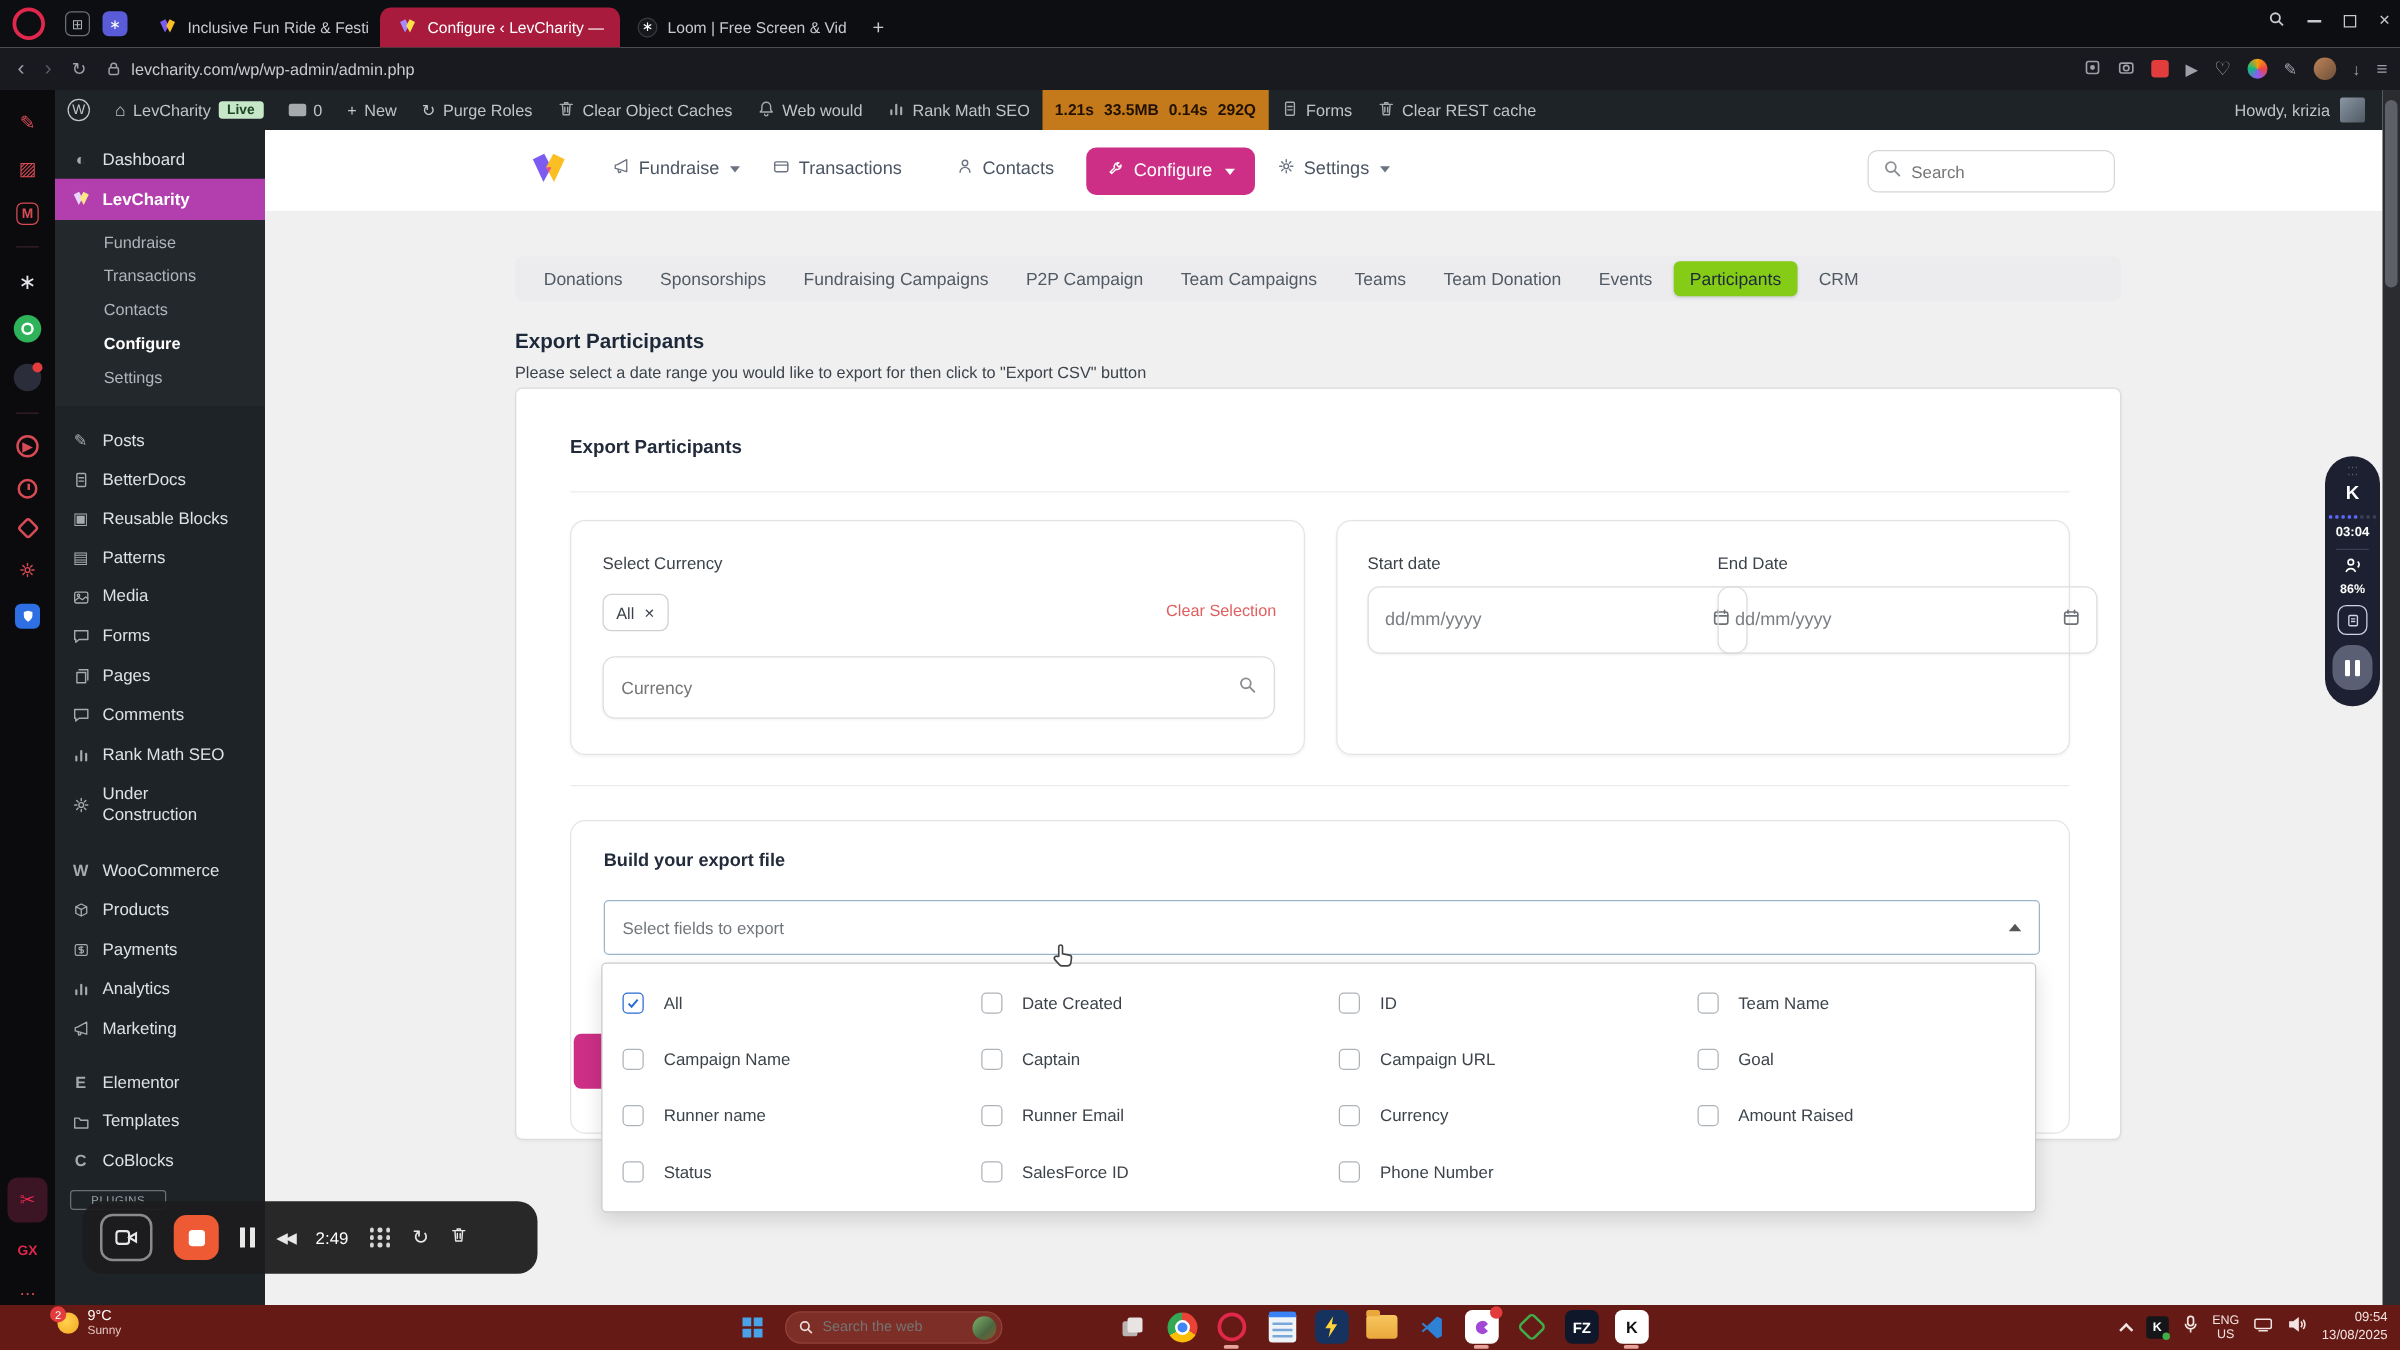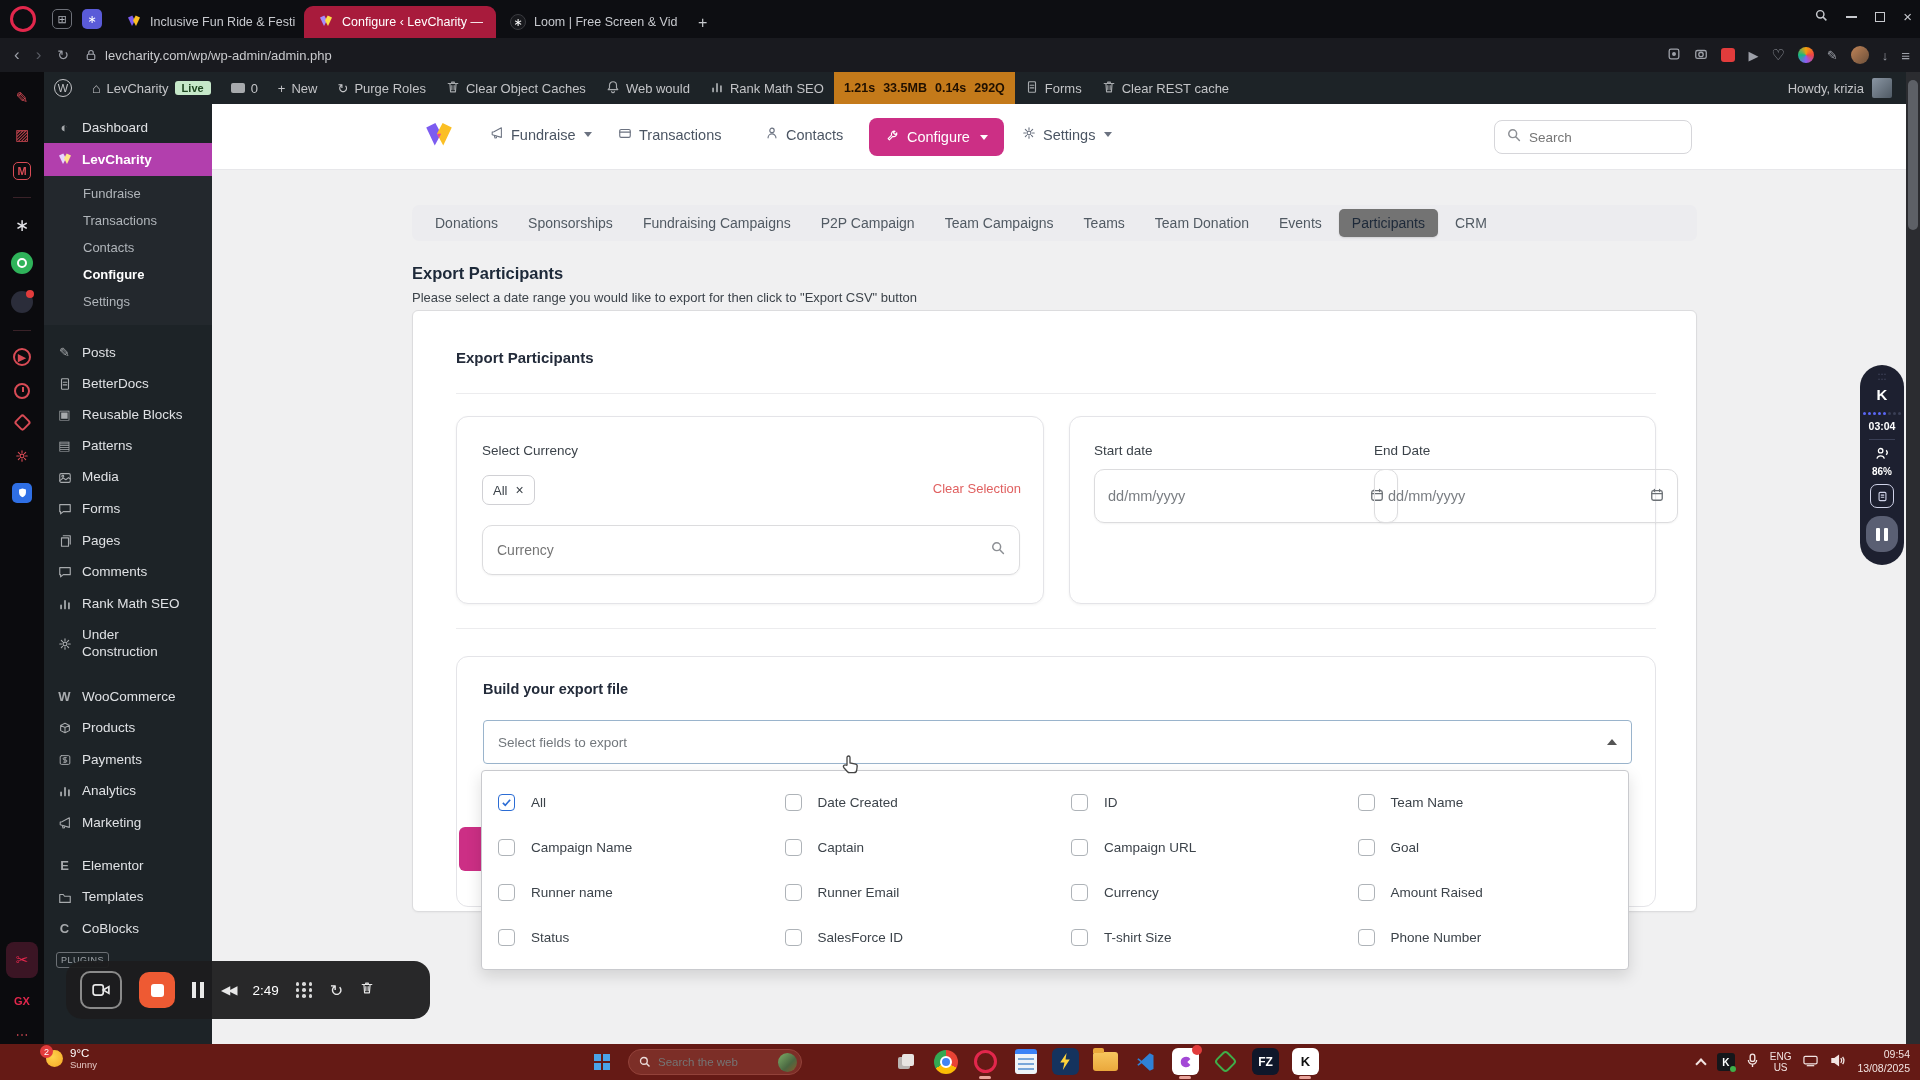--- a/index.html
+++ b/index.html
@@ -87,7 +87,7 @@
 
   .tabstrip { position:absolute; left:200px; top:101px; width:1285px; height:36px; background:#ececef; border-radius:7px; display:flex; align-items:center; padding:0 10px; gap:4px; }
   .cttab { color:#515a63; font-size:14px; padding:6px 13px; border-radius:5px; white-space:nowrap; }
-  .cttab.active { background:#737373; color:#1d2939; box-shadow:0 1px 2px rgba(0,0,0,.12); }
+  .cttab.active { background:#84cc16; color:#1d2939; box-shadow:0 1px 2px rgba(0,0,0,.12); }
 
   .pg-title { position:absolute; left:200px; top:160px; font-size:16.5px; font-weight:bold; color:#1d2939; }
   .pg-sub { position:absolute; left:200px; top:186px; font-size:13px; color:#3c434a; }

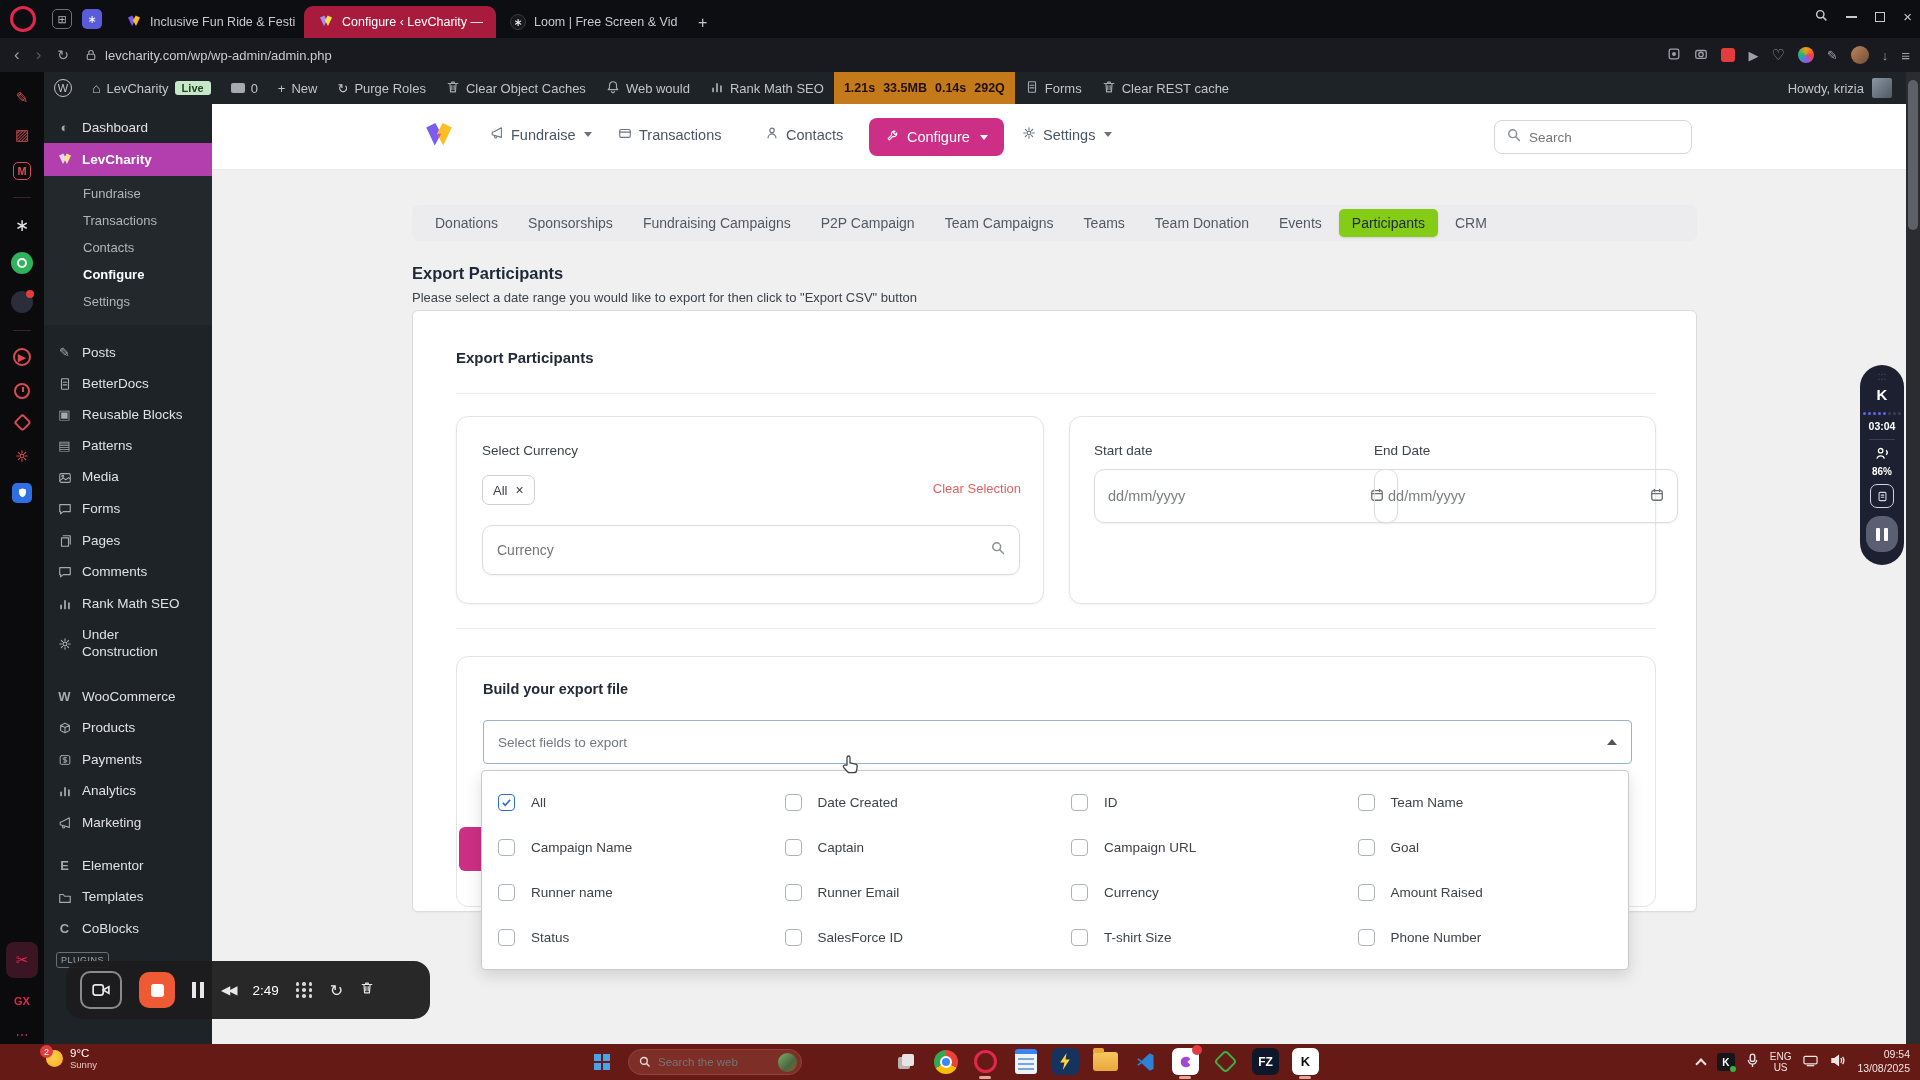--- a/index.html
+++ b/index.html
@@ -669,10 +669,6 @@
         </div>
       <div class="dd-cell">
           <span class="cbx"></span>
-          <span class="dd-lbl">T-shirt Size</span>
-        </div>
-      <div class="dd-cell">
-          <span class="cbx"></span>
           <span class="dd-lbl">Phone Number</span>
         </div>
     </div>

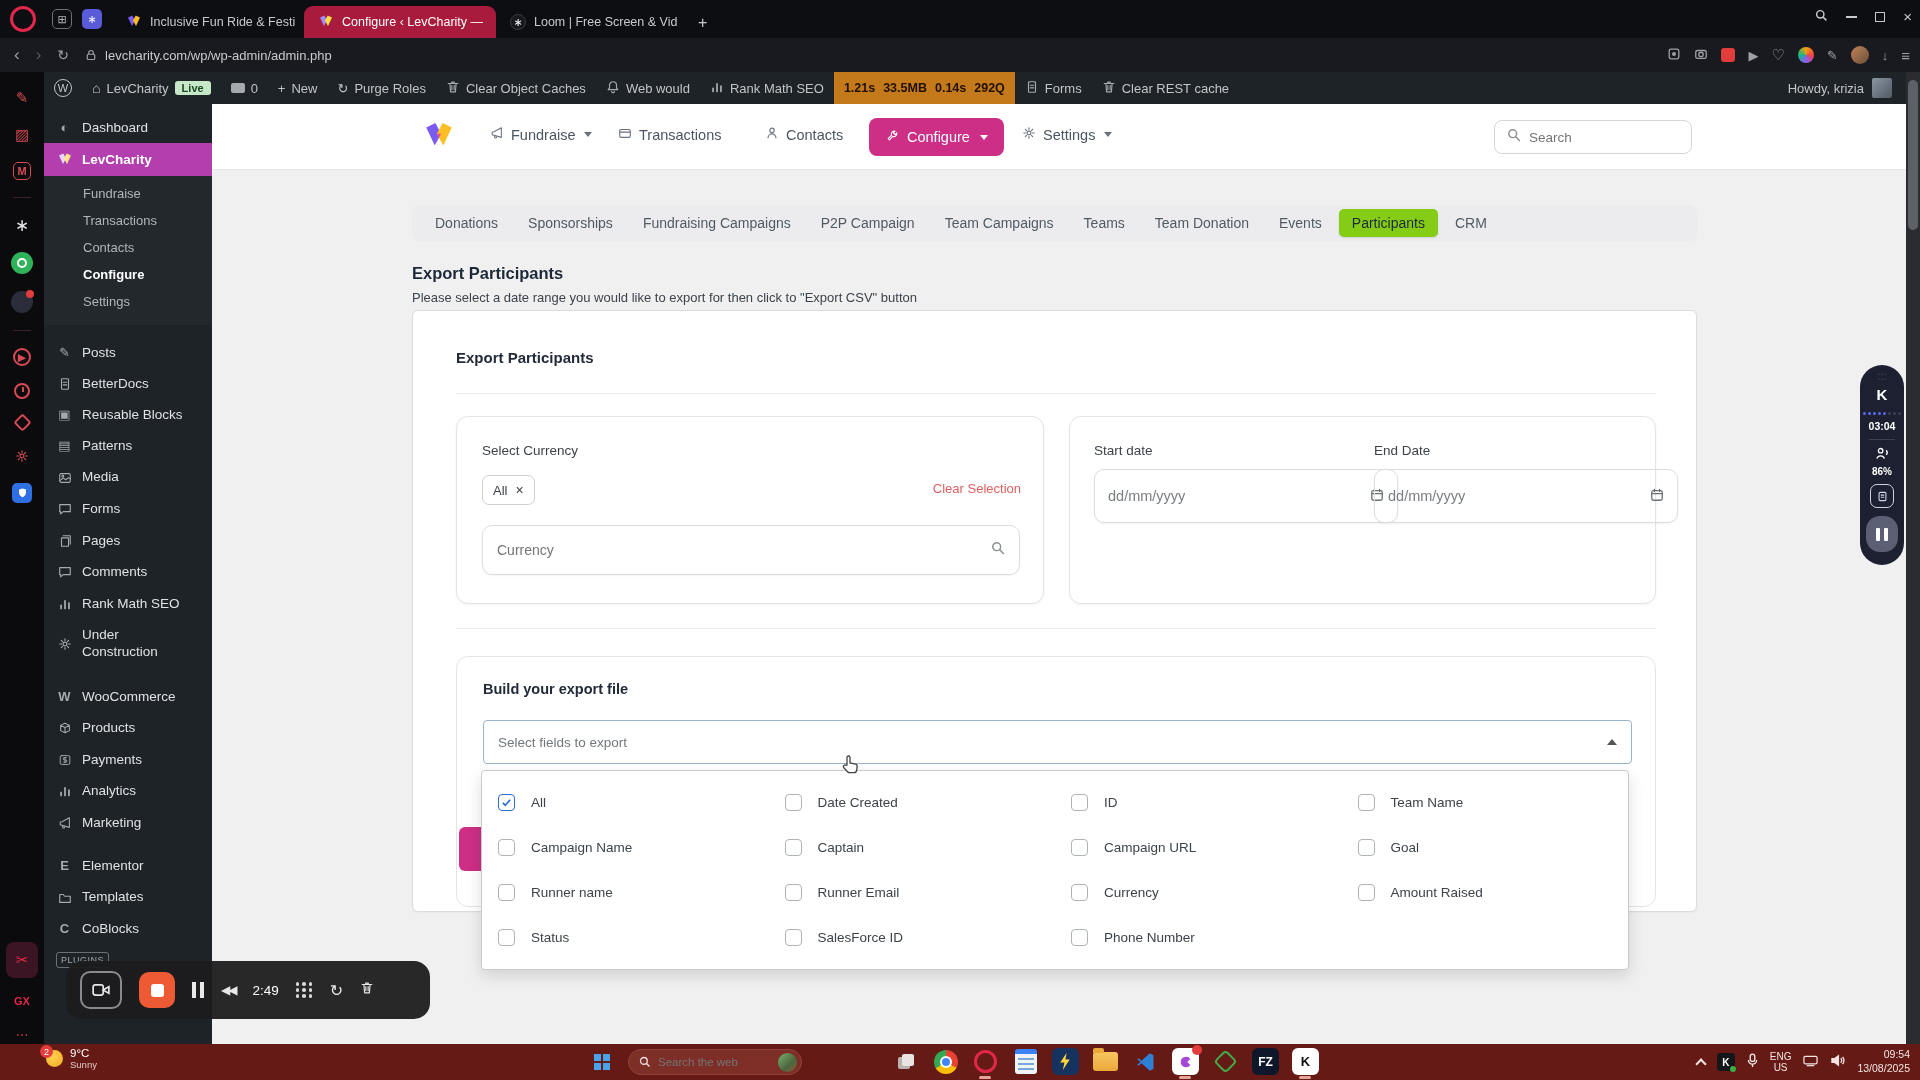--- a/index.html
+++ b/index.html
@@ -70,7 +70,7 @@
   .ws-sub .cur { color:#fff; font-weight:bold; }
   .ws-gap { height:12px; }
   .ws-2line { line-height:1.25; }
-  .plug-chip { margin:8px 12px; border:1px solid #6c7075; border-radius:3px; font-size:9px; letter-spacing:.5px; color:#9ea3a8; padding:2px 4px; display:inline-block; }
+  .plug-chip { margin:8px 12px; border:1px solid #6c7075; border-radius:3px; font-size:9px; letter-spacing:.5px; color:#9ea3a8; padding:2px 16px; display:inline-block; }
   .wletter { font-weight:bold; font-size:13px; color:#a7aaad; }
 
   

